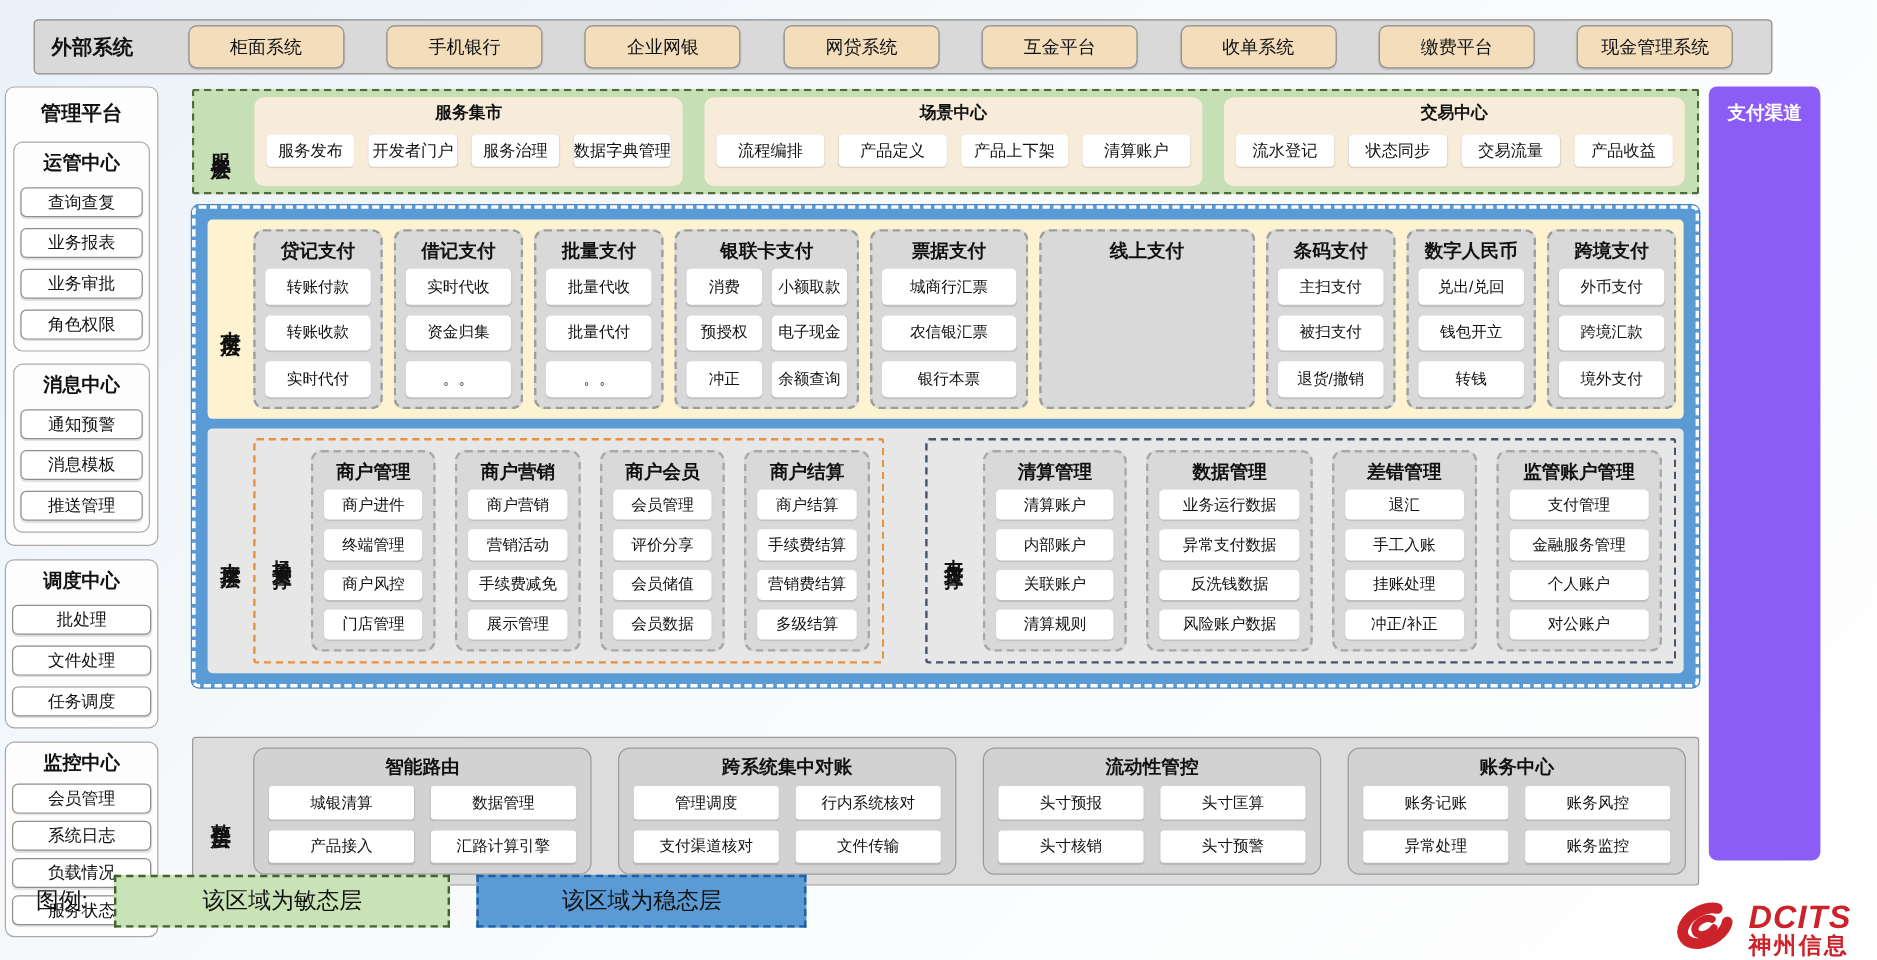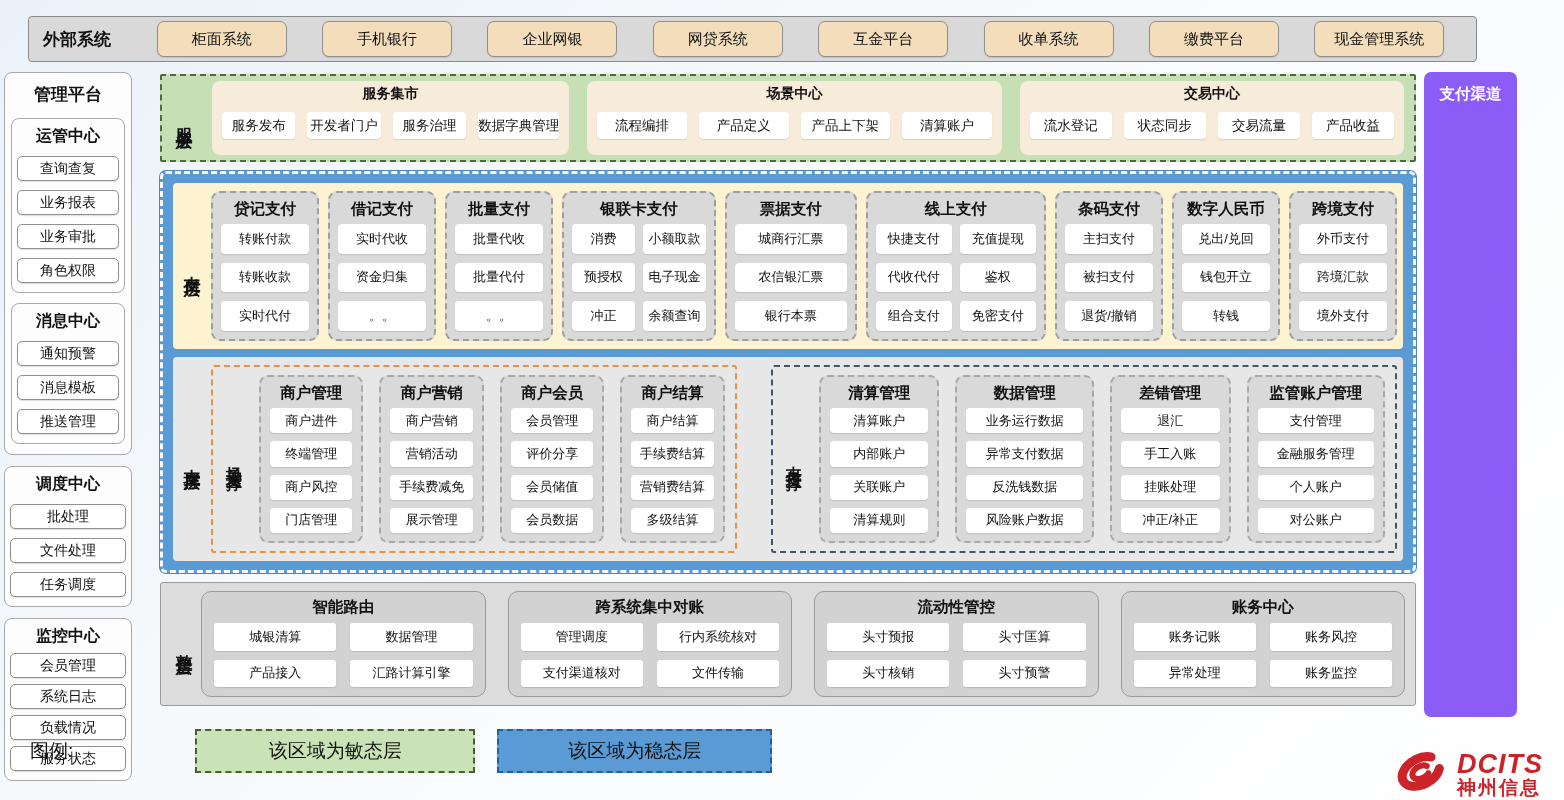--- a/index.html
+++ b/index.html
@@ -230,14 +230,6 @@
         </div>
         <div class="pgroup pg-f185">
           <div class="pgroup-title">线上支付</div>
-          <div class="pgroup-items cols2">
-            <div class="btn">快捷支付</div>
-            <div class="btn">充值提现</div>
-            <div class="btn">代收代付</div>
-            <div class="btn">鉴权</div>
-            <div class="btn">组合支付</div>
-            <div class="btn">免密支付</div>
-          </div>
         </div>
         <div class="pgroup pg-f1">
           <div class="pgroup-title">条码支付</div>

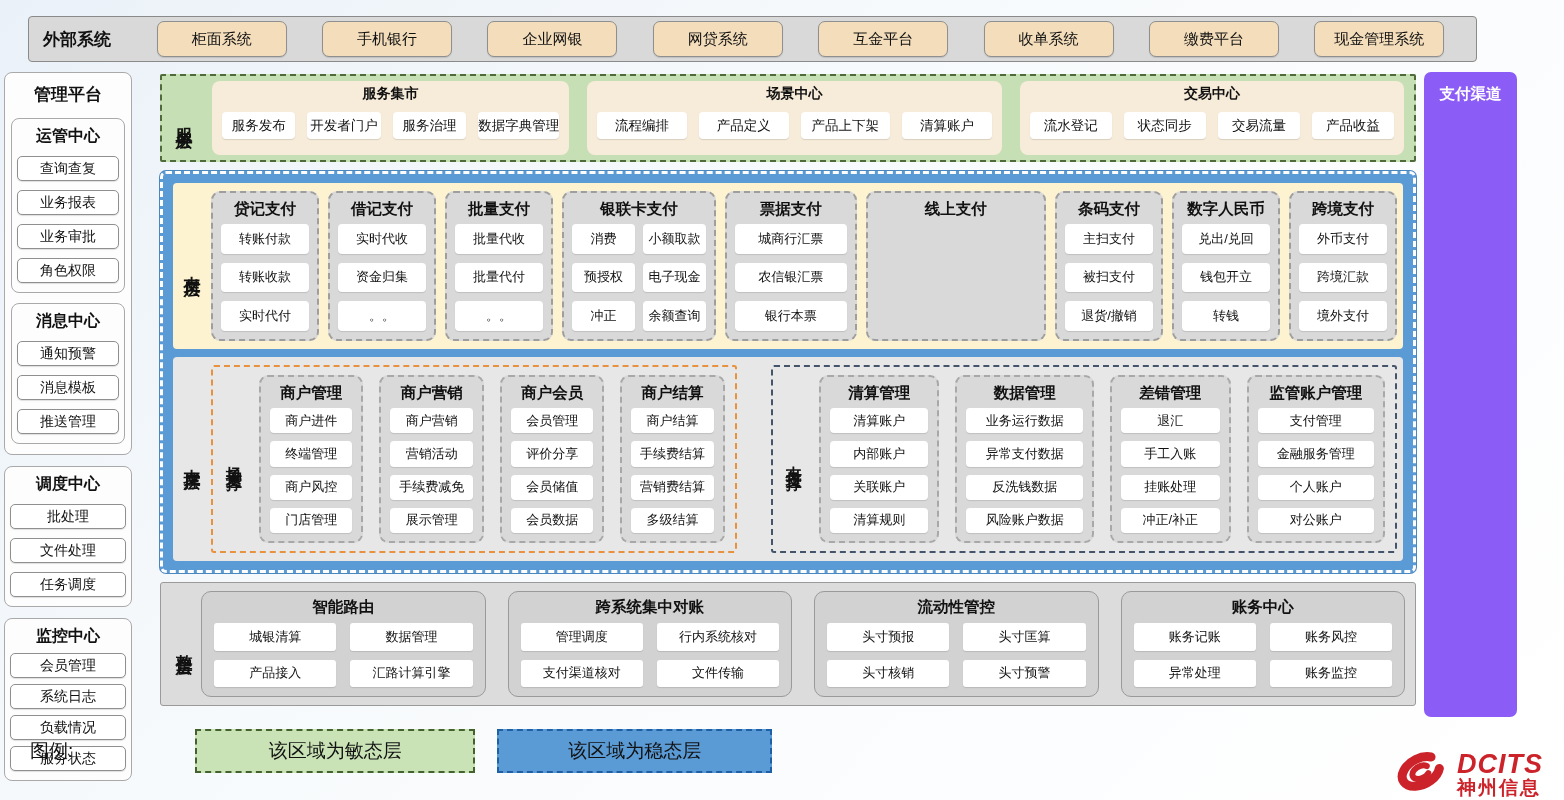--- a/index.html
+++ b/index.html
@@ -69,7 +69,7 @@
   .sgroup .btn { border: none; border-radius: 4px; font-size: 13px; min-height: 22px; }
   .sg-wide { flex: 1.18; }
   
-  .integration { height: 124px; background: #dcdcdc; border: 1.5px solid #9a9a9a; border-radius: 3px; display: flex; padding: 8px 10px; gap: 4px; }
+  .integration { height: 124px; background: #dcdcdc; border: 1.5px solid #9a9a9a; border-radius: 3px; display: flex; padding: 8px 10px; gap: 14px; margin-top: 32px; }
   .integration > .vlabel { width: 26px; }
   .int-panels { flex: 1; display: flex; gap: 22px; }
   .int-panel { flex: 1; background: #d2d2d2; border: 1px solid #9a9a9a; border-radius: 10px; padding: 3px 12px 9px; display: flex; flex-direction: column; }

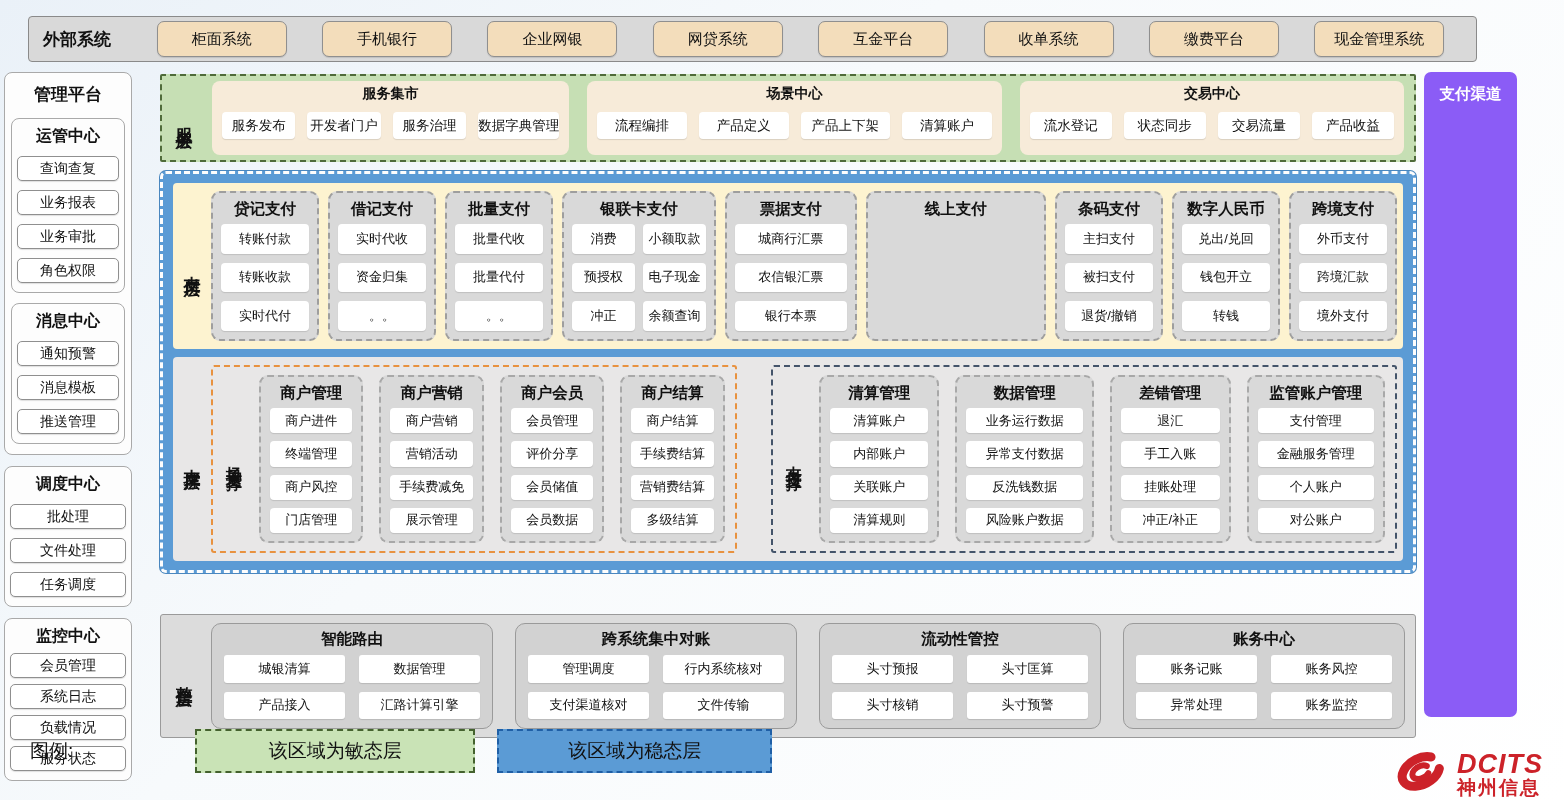--- a/index.html
+++ b/index.html
@@ -86,7 +86,7 @@
   .legend { position: absolute; left: 30px; top: 729px; display: flex; align-items: center; gap: 22px; }
   .legend-label { font-size: 19px; }
   .legend-box { width: 280px; height: 44px; display: flex; align-items: center; justify-content: center; font-size: 19px; }
-  .legend-agile { background: #c9e3b6; border: 2px dashed #44622e; margin-left: 100px; }
+  .legend-agile { background: #c9e3b6; border: 2px dashed #44622e; }
   .legend-stable { background: #5b9bd5; border: 2.5px dashed #1f5fa6; width: 275px; }
   
   .logo { position: absolute; right: 8px; top: 703px; width: 178px; display: flex; flex-direction: column; align-items: center; margin-top: 40px; }

